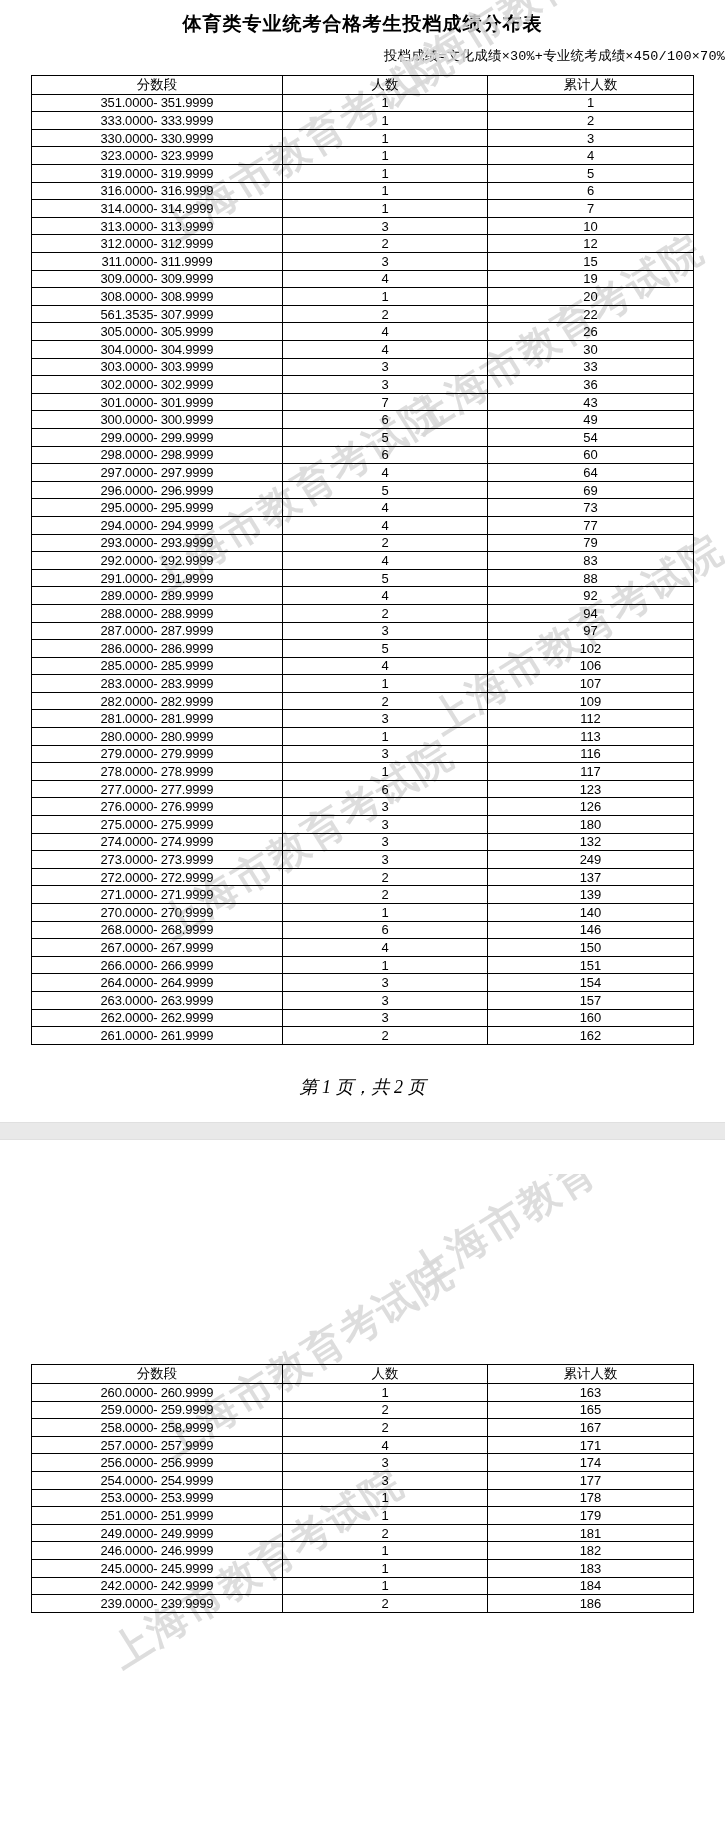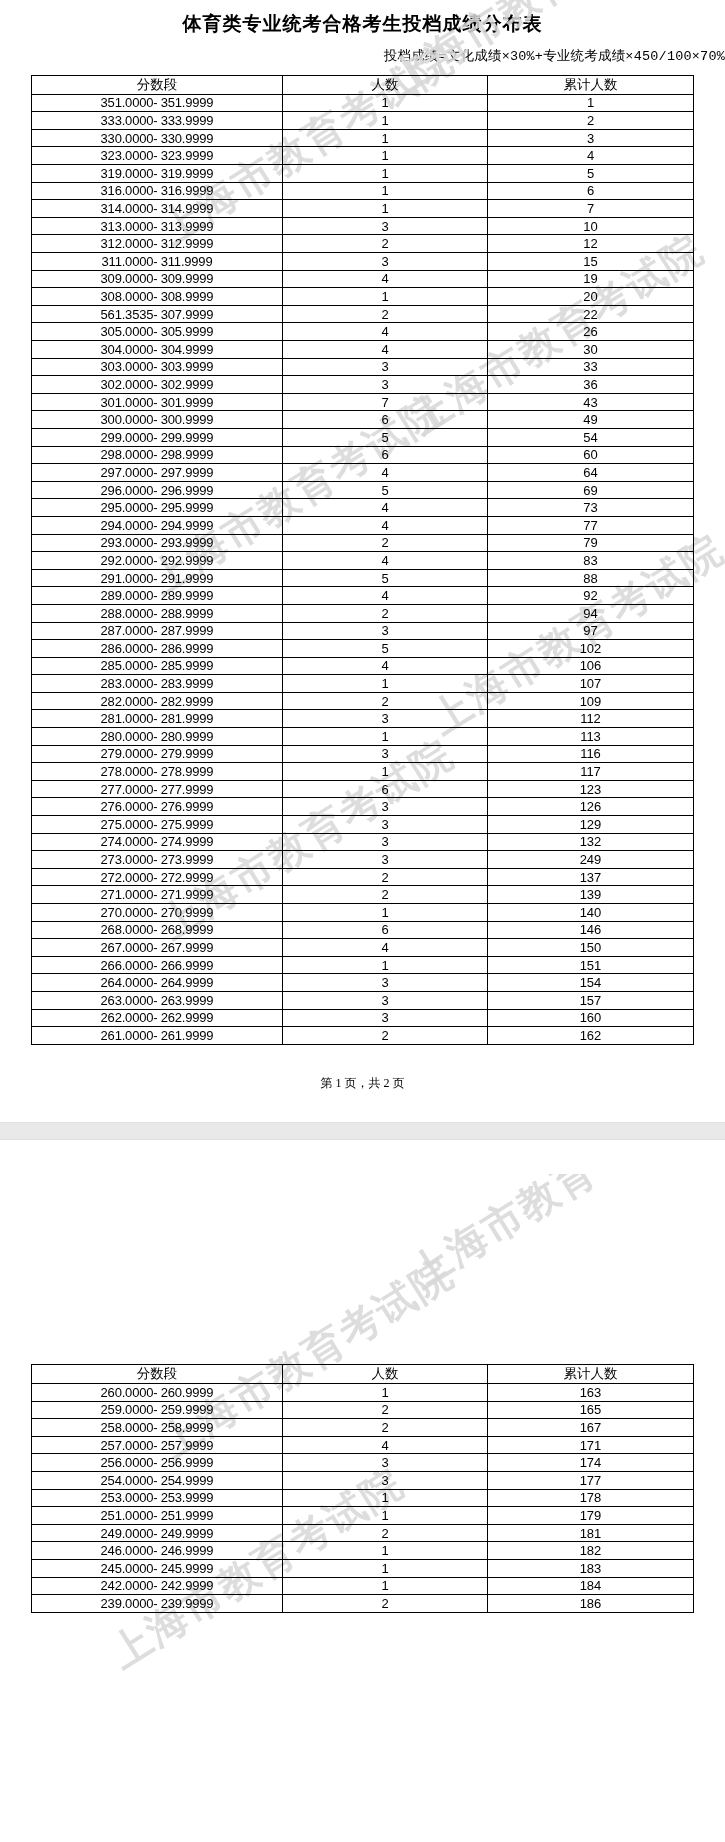--- a/index.html
+++ b/index.html
@@ -343,7 +343,7 @@
         <tr>
           <td class="range">275.0000- 275.9999</td>
           <td>3</td>
-          <td>129</td>
+          <td>180</td>
         </tr>
         <tr>
           <td class="range">274.0000- 274.9999</td>

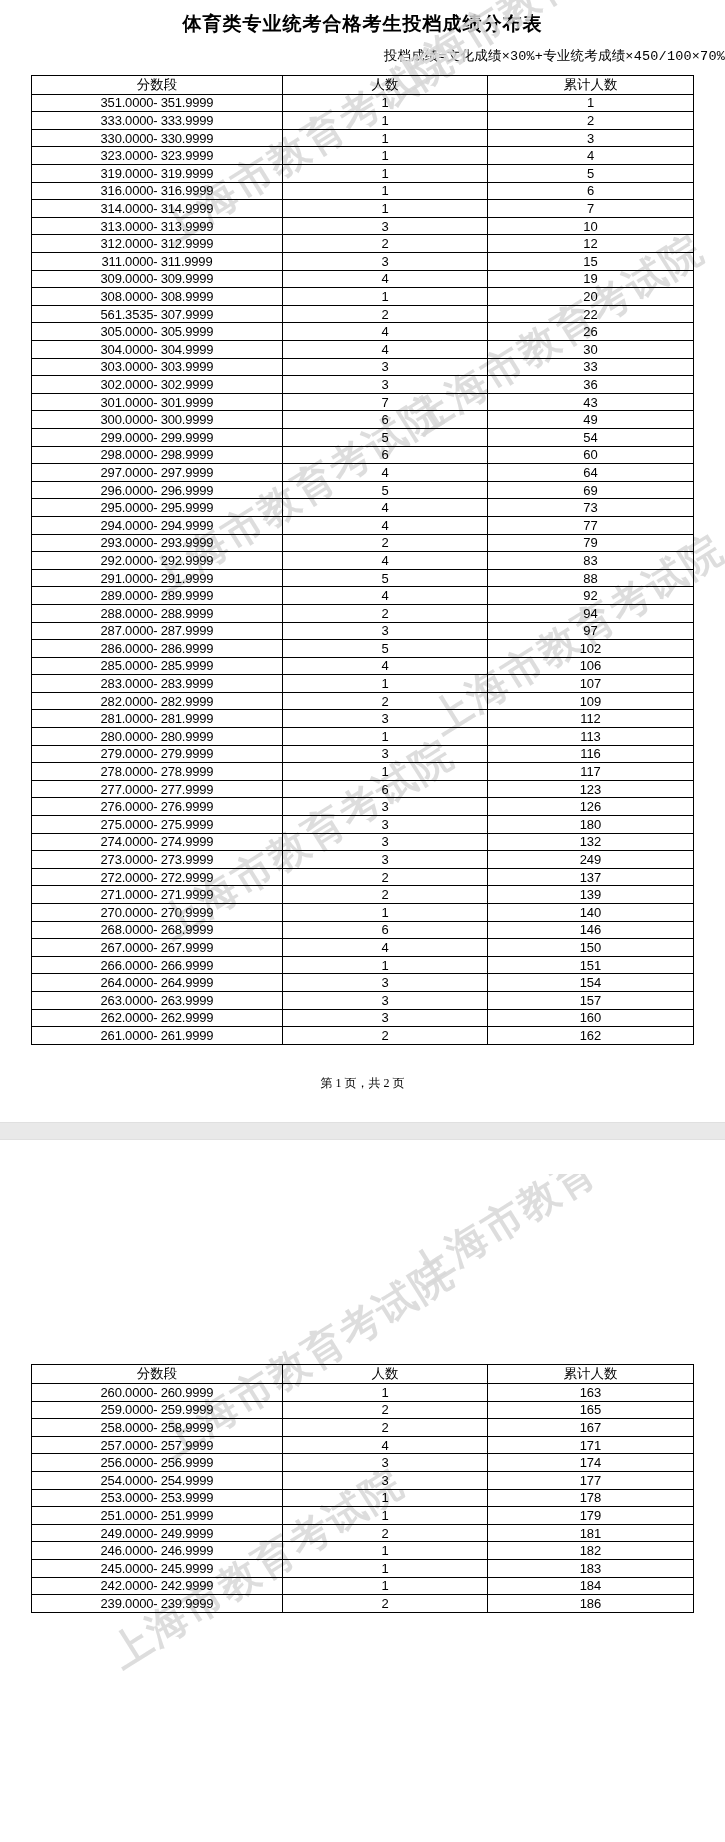--- a/index.html
+++ b/index.html
@@ -75,11 +75,12 @@
 
   .page-footer{
     text-align:center;
-    font-size:12px;
+    font-size:18px;
     font-family:"Liberation Serif", serif;
     padding-top:30px;
     position:relative;
     z-index:2;
+    font-style:italic;
   }
 
   

